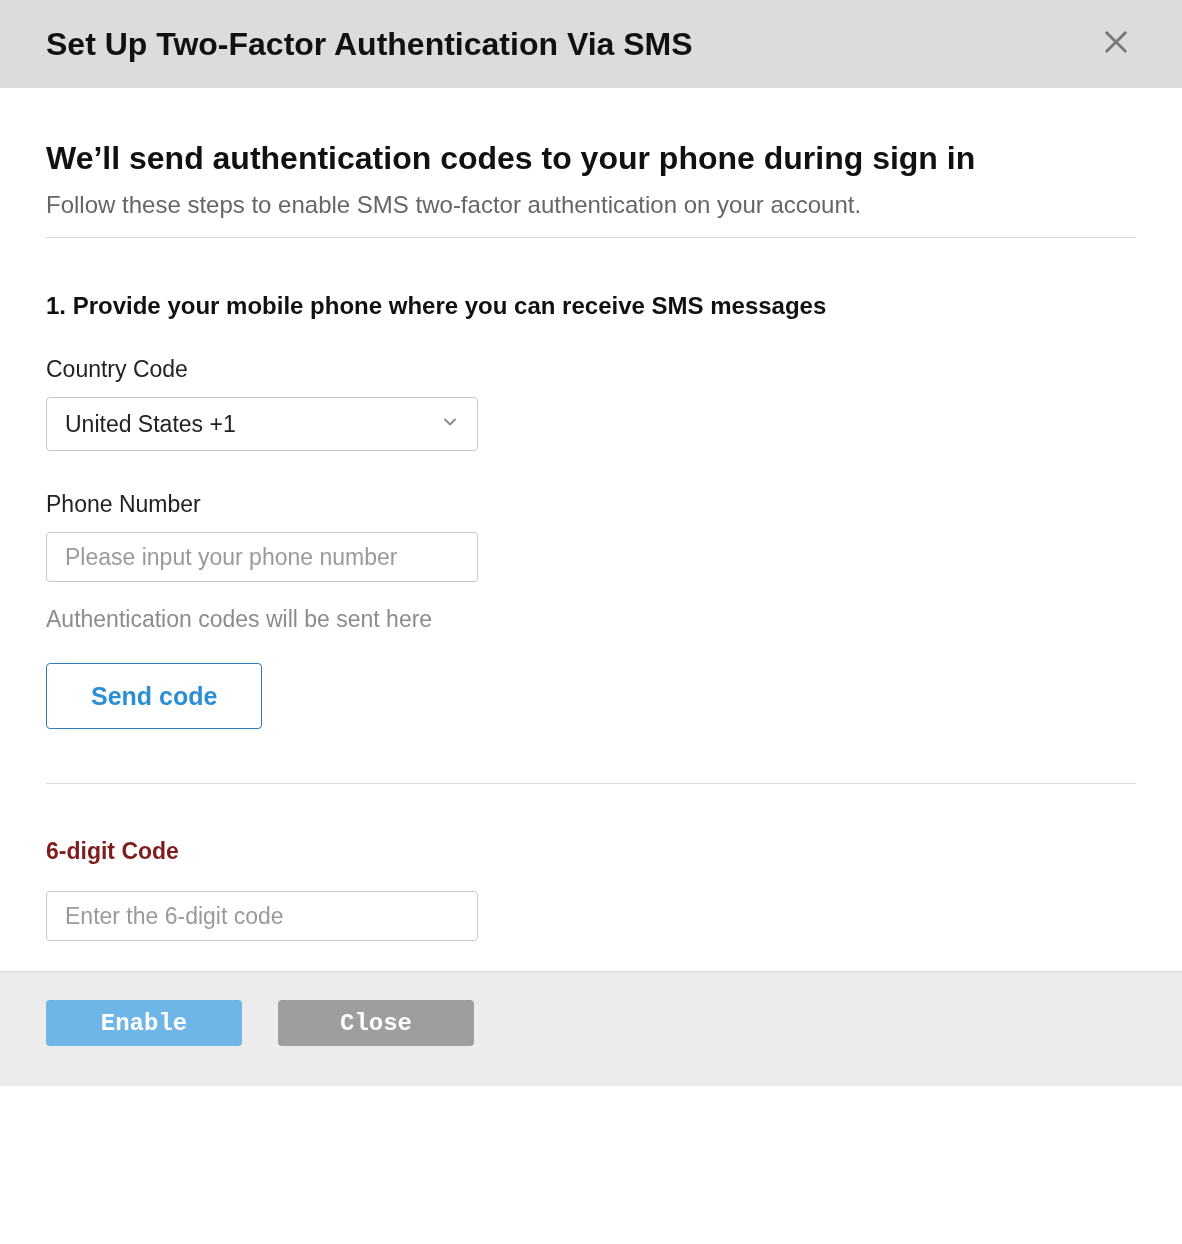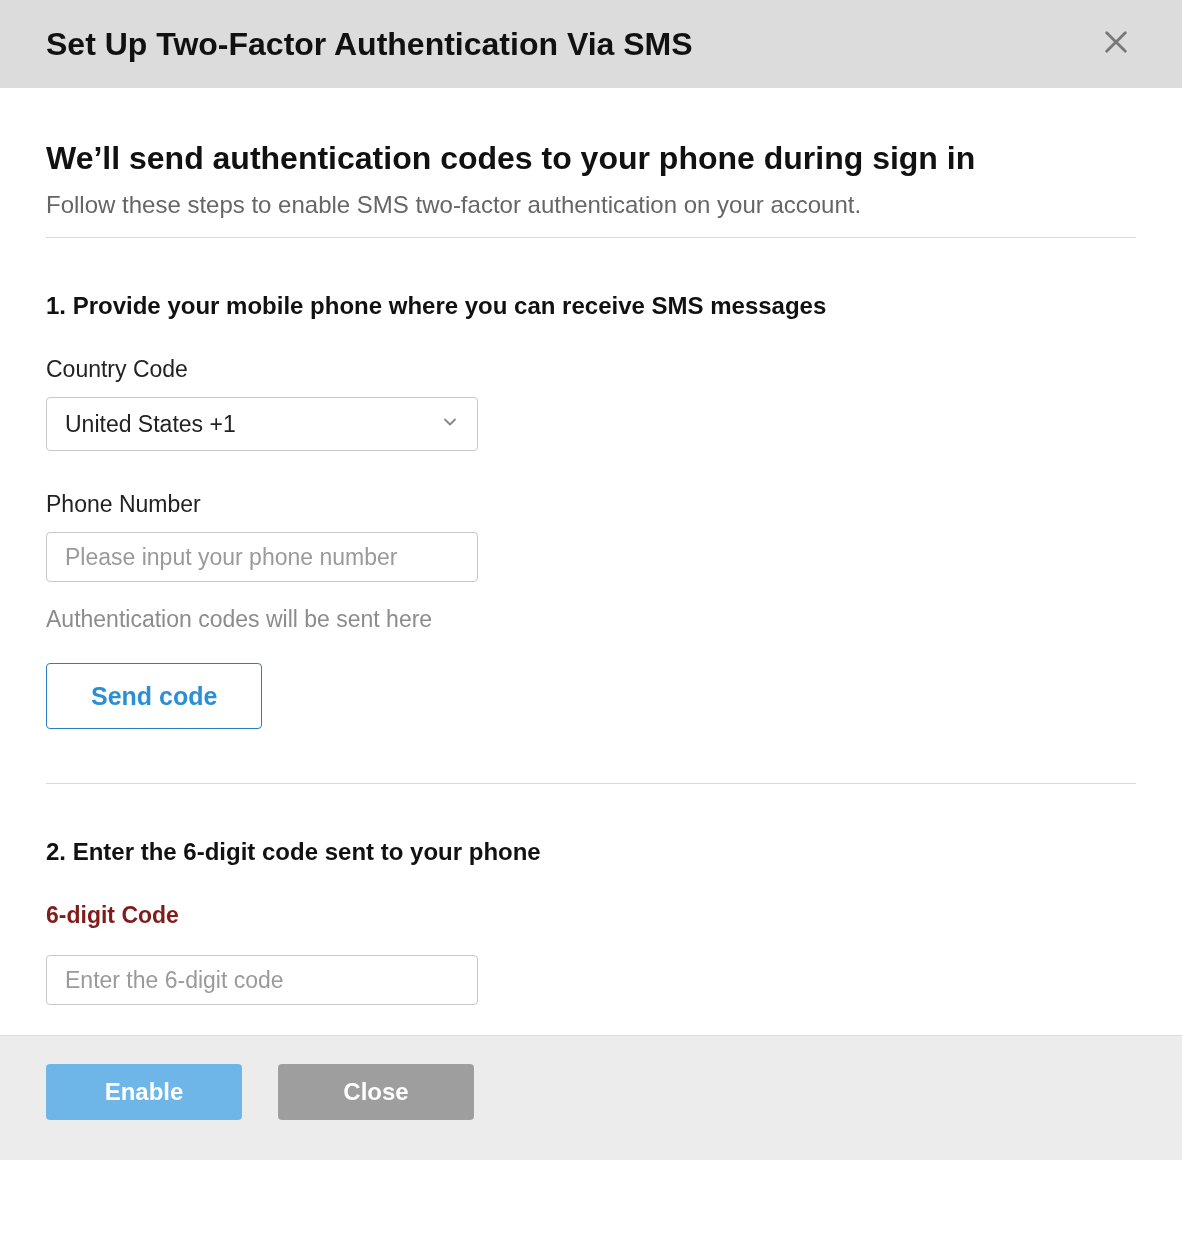--- a/index.html
+++ b/index.html
@@ -215,7 +215,6 @@
 
     <hr class="hr2">
 
-    <div class="step-heading">2. Enter the 6-digit code sent to your phone</div>
 
     <label class="field-label-bold">6-digit Code</label>
     <input type="text" class="text-input" placeholder="Enter the 6-digit code" style="">

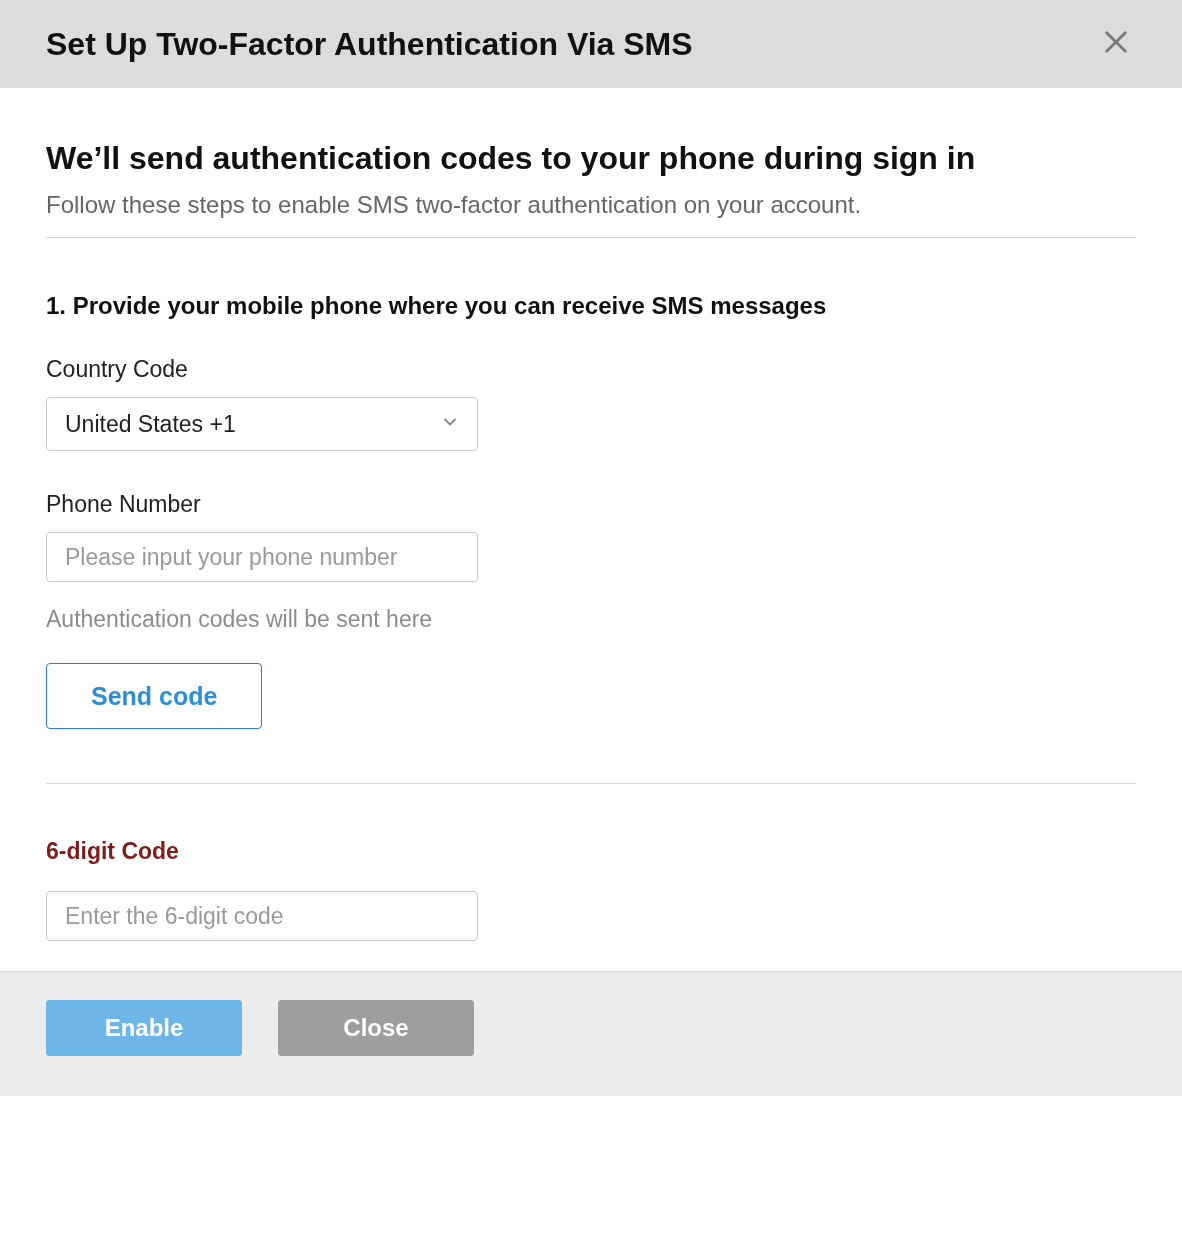--- a/index.html
+++ b/index.html
@@ -147,7 +147,7 @@
     gap: 36px;
   }
   .btn {
-    height: 56px;
+    height: 46px;
     padding: 2px 46px;
     border: none;
     border-radius: 4px;
@@ -158,6 +158,7 @@
     align-items: center;
     justify-content: center;
     min-width: 196px;
+    font-family: Liberation Mono, monospace;
   }
   .btn-primary {
     background: #6fb6e8;

